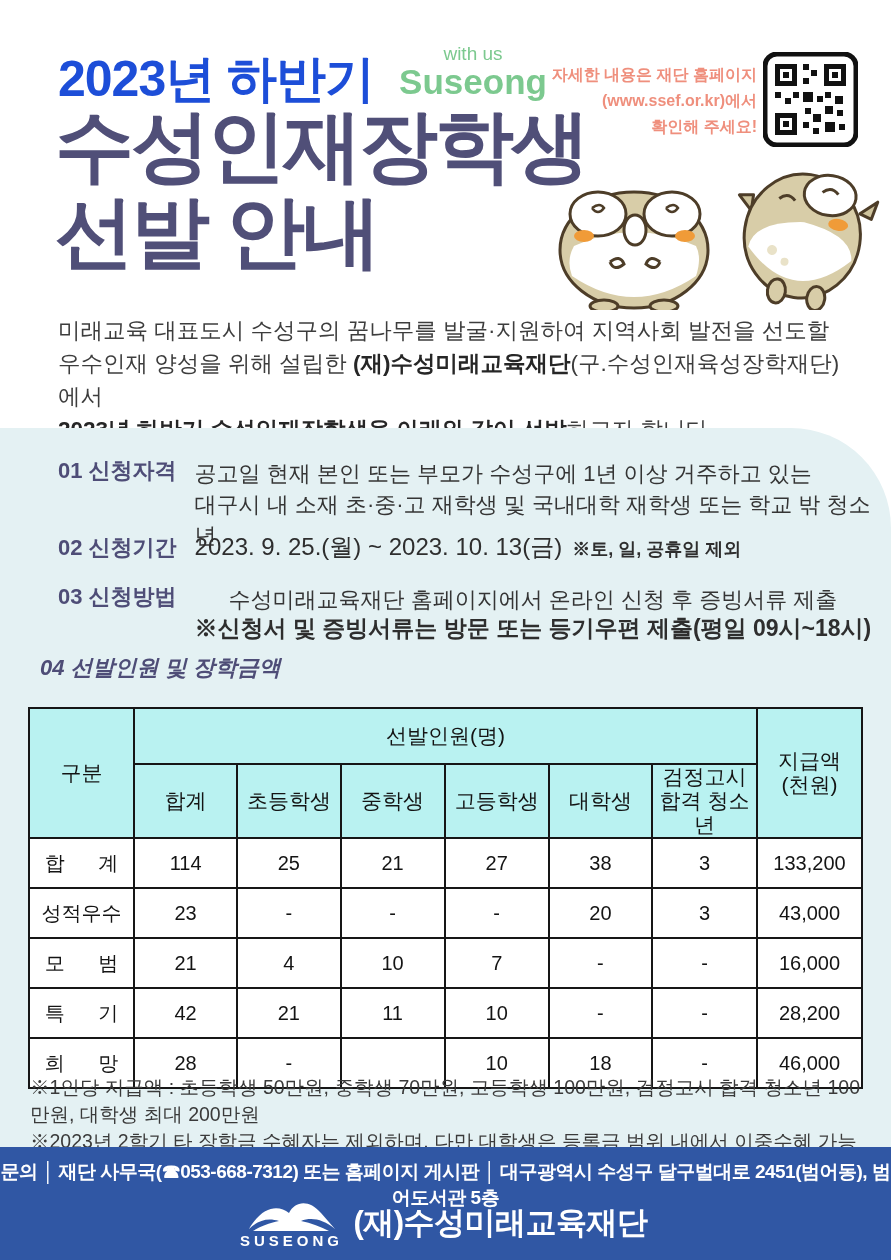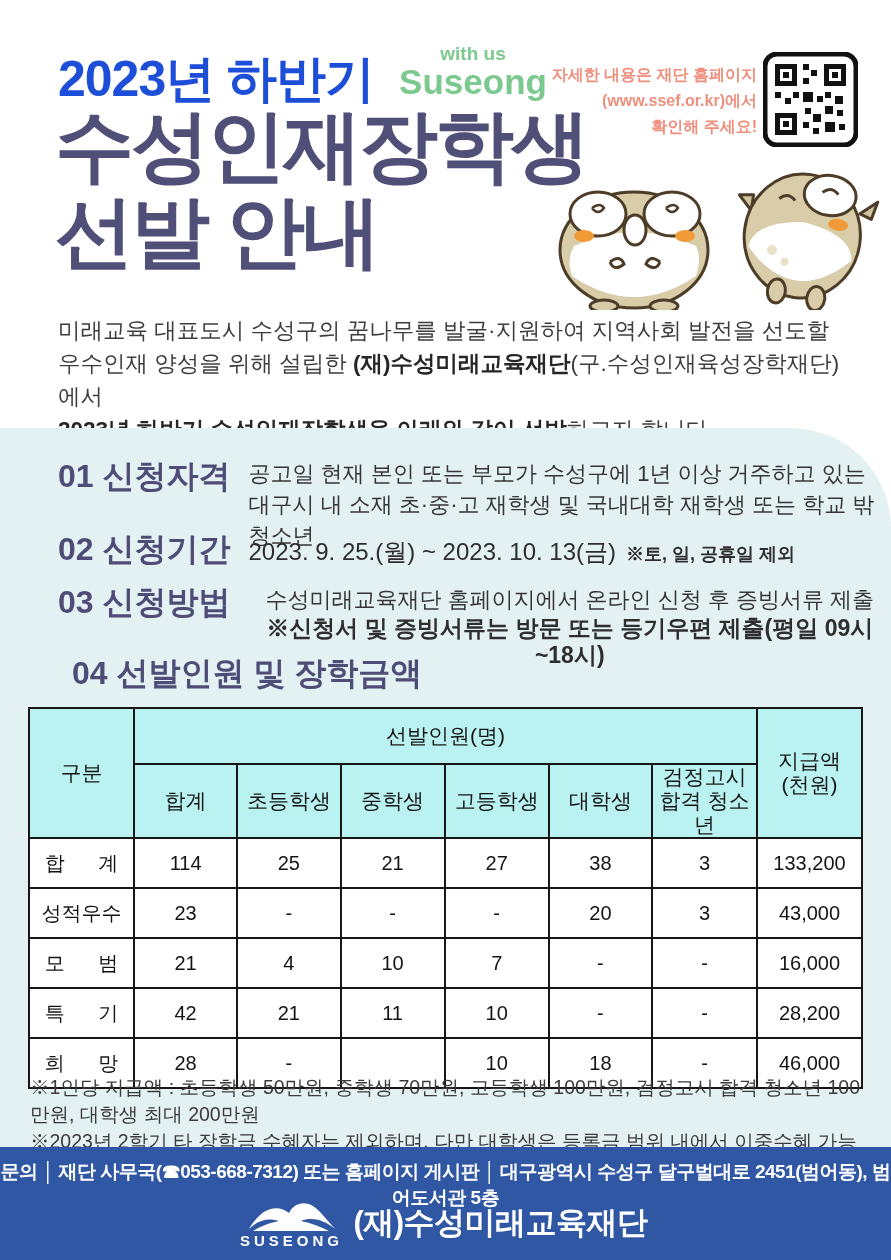--- a/index.html
+++ b/index.html
@@ -19,7 +19,7 @@
     position:absolute; left:388px; top:44px; width:170px;
     text-align:center; color:#7cc98f; line-height:1.05;
   }
-  .logo-tagline { font-size:19px; font-weight:700; }
+  .logo-tagline { font-size:19px; font-weight:400; }
   .logo-name { font-size:35px; font-weight:700; letter-spacing:0px; }
   .qr-note {
     position:absolute; left:535px; top:62px; width:222px;

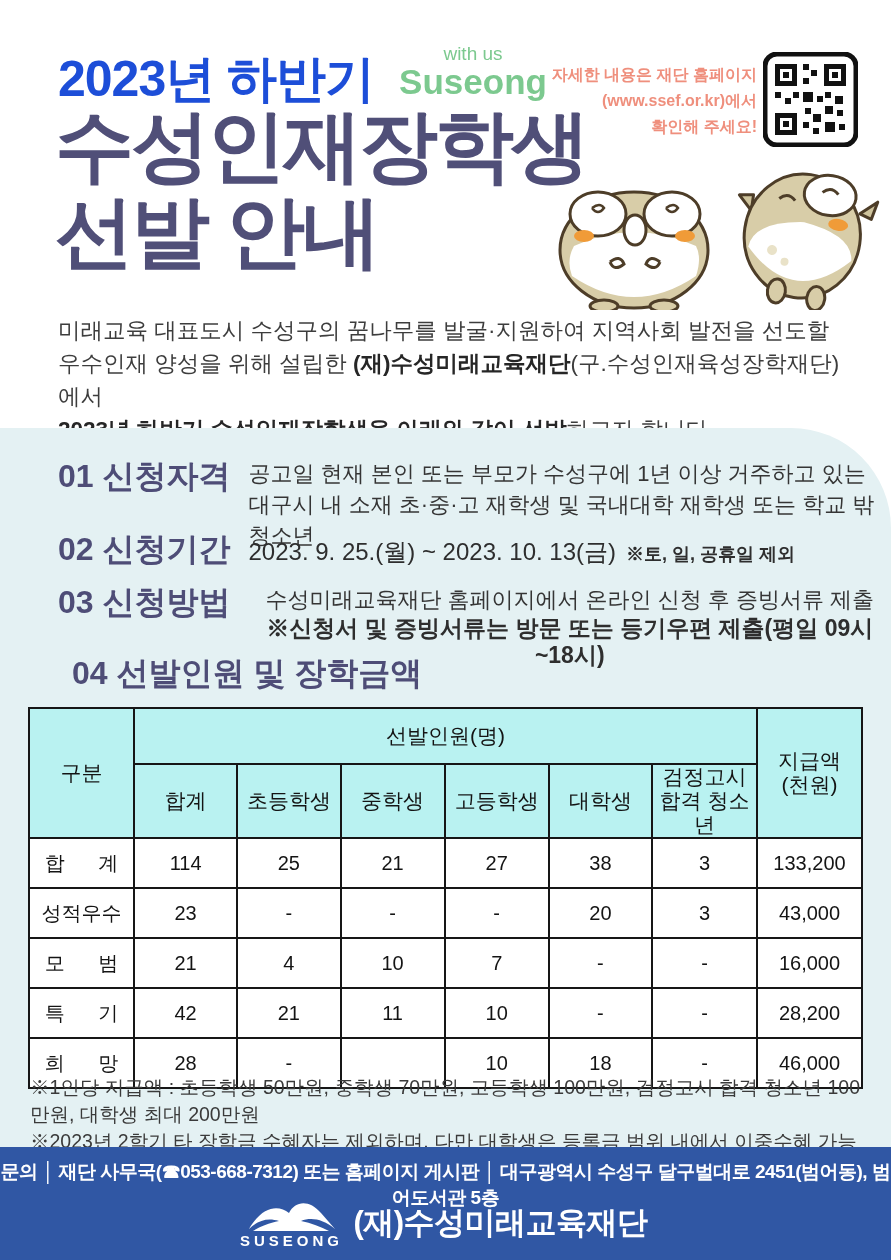--- a/index.html
+++ b/index.html
@@ -49,7 +49,7 @@
   }
   .sec { position:absolute; display:flex; gap:18px; align-items:flex-start; }
   .sec-label {
-    font-size:32px; font-weight:800; color:#4e4d77; white-space:nowrap; line-height:1.15;
+    font-size:22px; font-weight:800; color:#4e4d77; white-space:nowrap; line-height:1.15;
   }
   .sec-text { font-size:22px; line-height:31px; color:#353535; }
   .sec01 { left:58px; top:458px; }

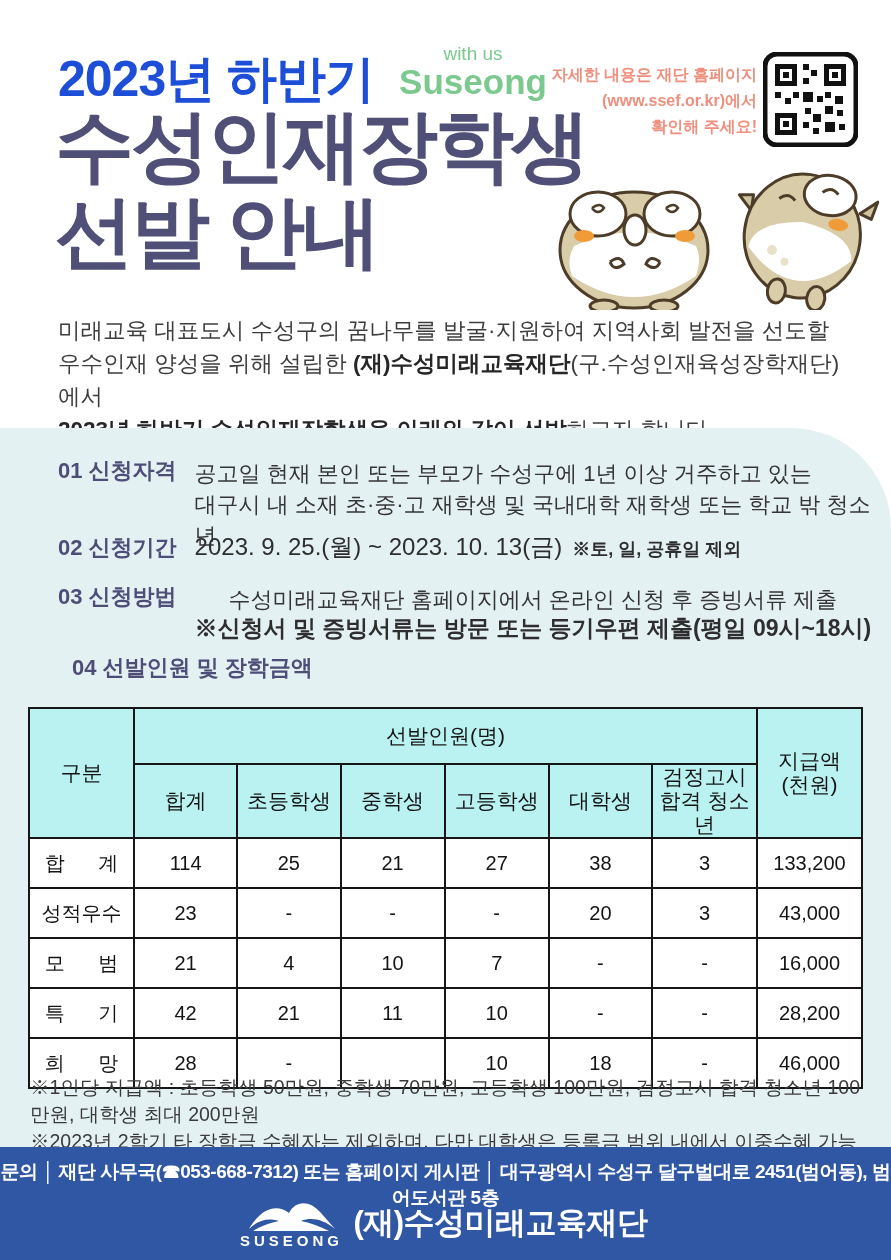--- a/index.html
+++ b/index.html
@@ -58,7 +58,7 @@
   .sec02 .inline-note { font-size:18px; font-weight:700; color:#2e2e2e; margin-left:10px; }
   .sec03 { left:58px; top:584px;text-align:center; }
   .sec03 .note { font-size:23px; line-height:27px; color:#2e2e2e; font-weight:600; }
-  .sec04 { left:72px; top:655px; }
+  .sec04 { left:40px; top:655px;font-style:italic; }
 
   
   .tbl {

